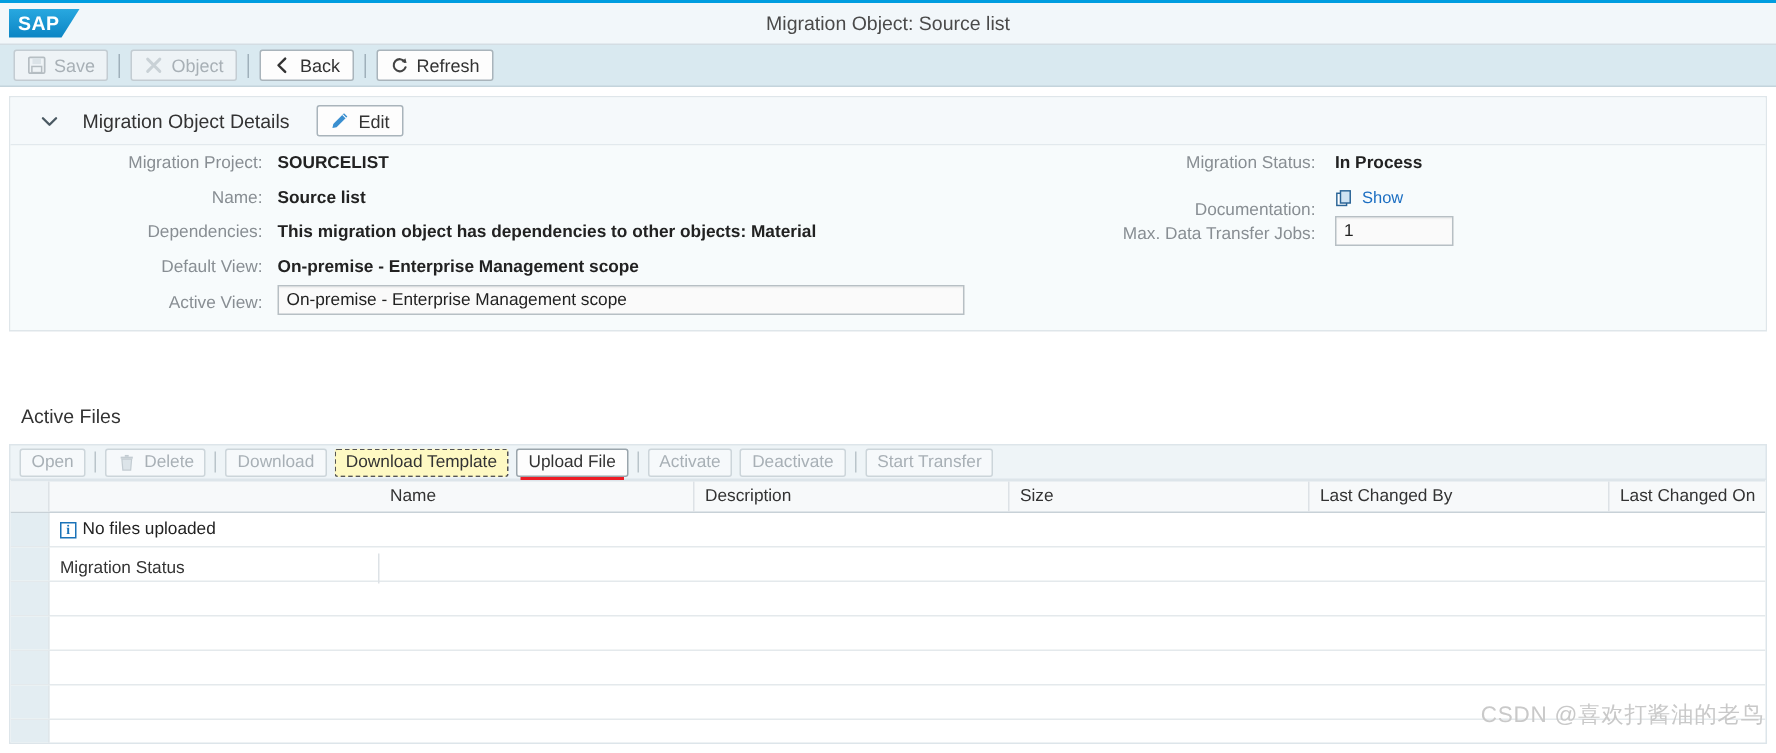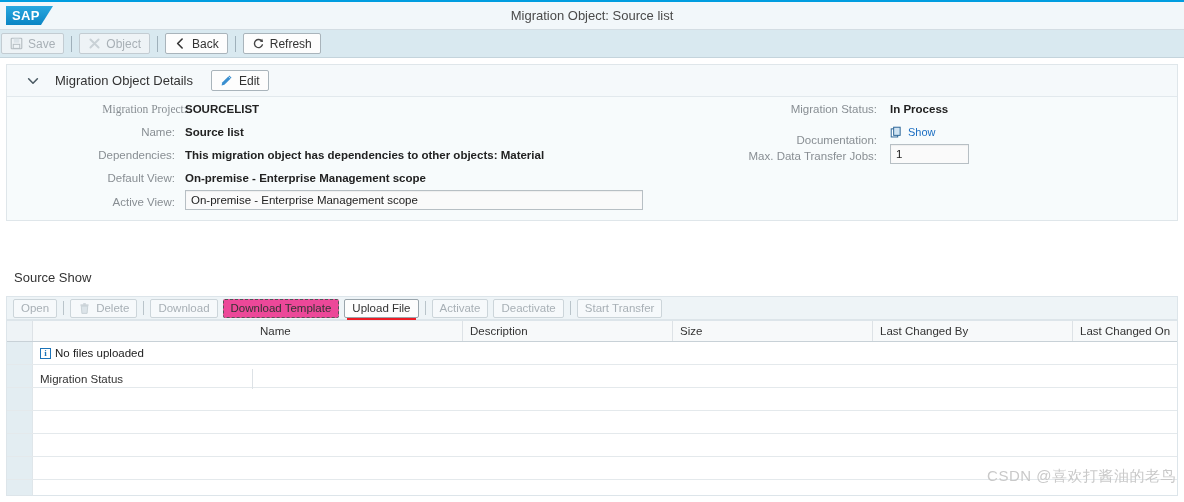--- a/index.html
+++ b/index.html
@@ -52,7 +52,7 @@
     border-bottom: 1px solid #c4d4dc;
     display: flex;
     align-items: center;
-    padding-left: 1px;
+    padding-left: 9px;
     gap: 0px;
   }
   .tb-btn {

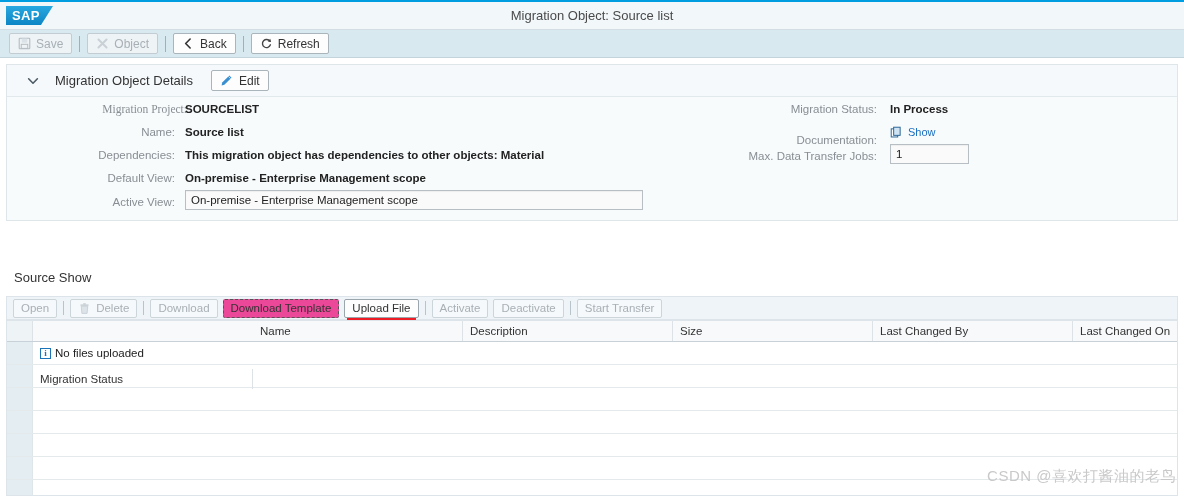--- a/index.html
+++ b/index.html
@@ -357,7 +357,7 @@
     <div class="panel-body">
       <div class="form-grid">
 
-        <div class="fld" style="left:12px; top:3px; width:178px;font-family:Liberation Serif, serif;">
+        <div class="fld" style="left:0; top:3px; width:178px;">
           <span class="lbl" style="width:168px;">Migration Project:</span>
         </div>
         <div class="fld" style="left:178px; top:3px;">

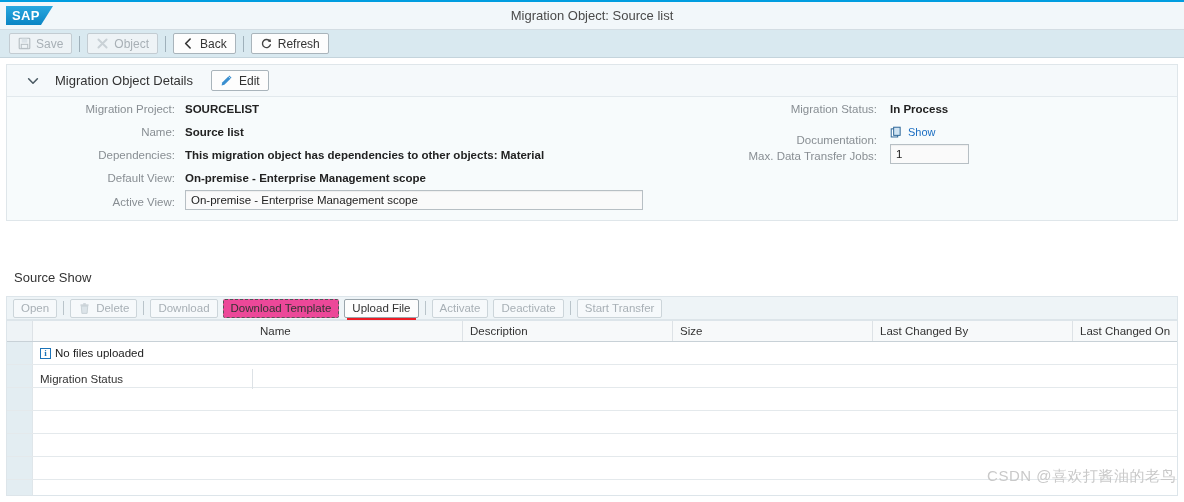--- a/index.html
+++ b/index.html
@@ -421,7 +421,7 @@
     </div>
   </div>
 
-  <div class="section-title">Source Show</div>
+  <div class="section-title">Active Files</div>
 
   <div class="sf-toolbar">
 

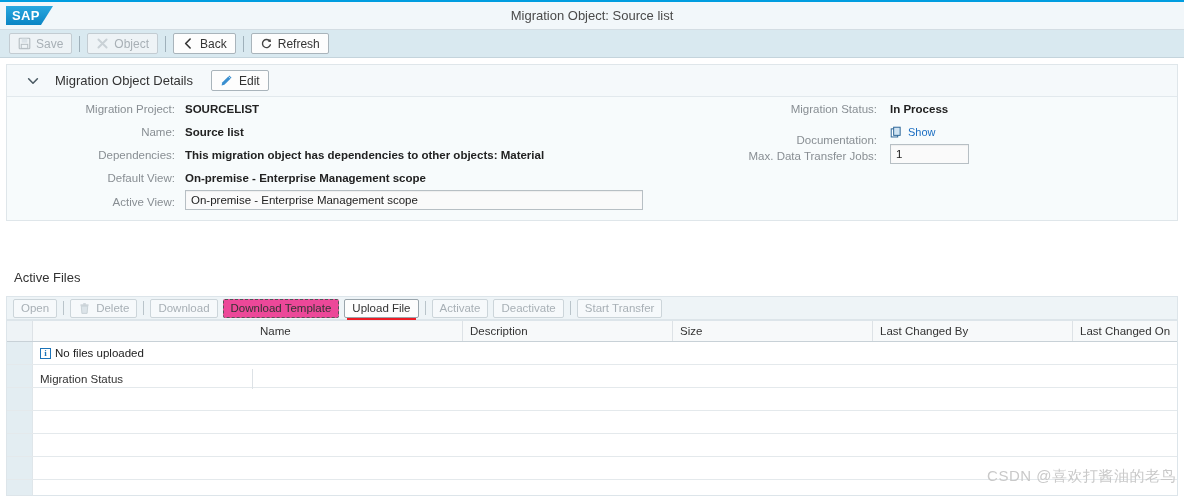--- a/index.html
+++ b/index.html
@@ -194,7 +194,7 @@
     border: 1px solid #ccd5da;
     cursor: default;
   }
-  .sf-btn.focused { border: 1px dashed #555; background: #ec4899; color:#333; }
+  .sf-btn.focused { border: 1px dashed #555; background: #fef9c3; color:#333; }
   .sf-btn .underline-annotation {
     position: absolute;
     left: 2px; right: 2px;

